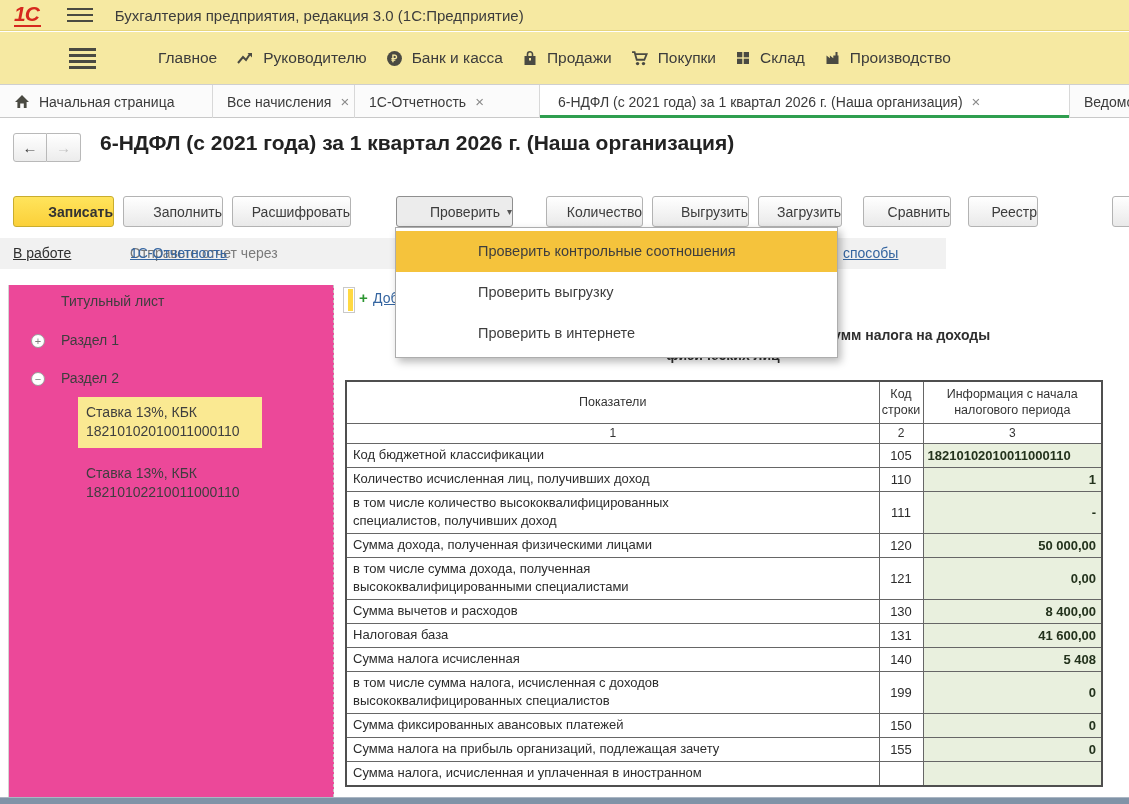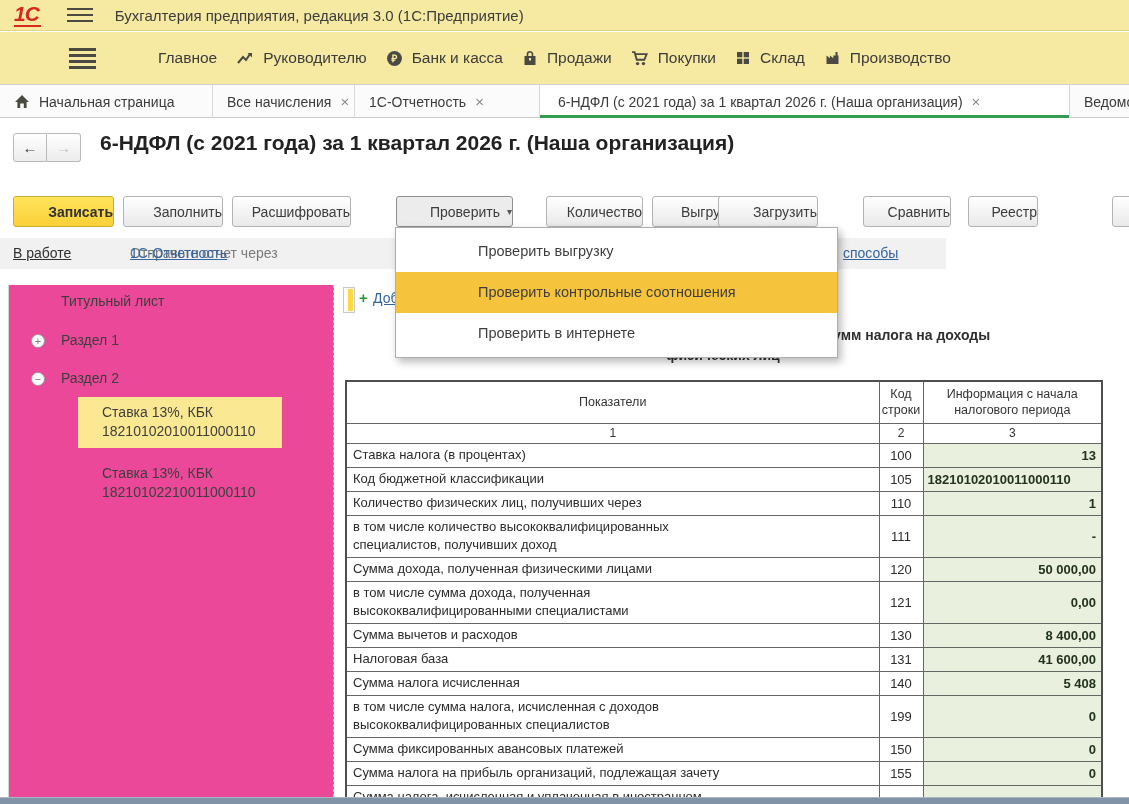--- a/index.html
+++ b/index.html
@@ -238,7 +238,7 @@
   <button class="tbtn" style="left:652px; width:97px">
       <span>Выгрузить</span>
     </button>
-  <button class="tbtn" style="left:718px; width:100px">
+  <button class="tbtn" style="left:758px; width:84px">
       <span>Загрузить</span>
     </button>
   <button class="tbtn" style="left:863px; width:88px">

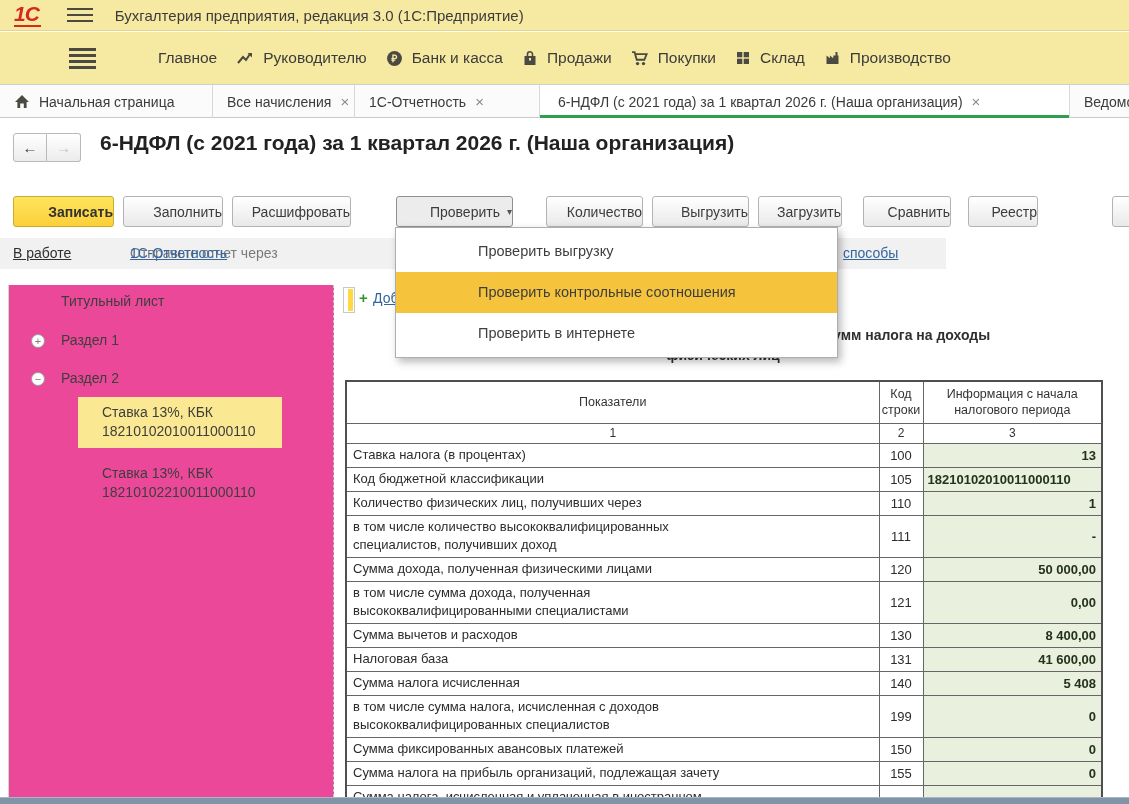--- a/index.html
+++ b/index.html
@@ -373,8 +373,8 @@
     </table>
 
   <div class="dropdown">
+    <div class="dd-item hl">Проверить контрольные соотношения</div>
     <div class="dd-item">Проверить выгрузку</div>
-    <div class="dd-item hl">Проверить контрольные соотношения</div>
     <div class="dd-item">Проверить в интернете</div>
   </div>
 

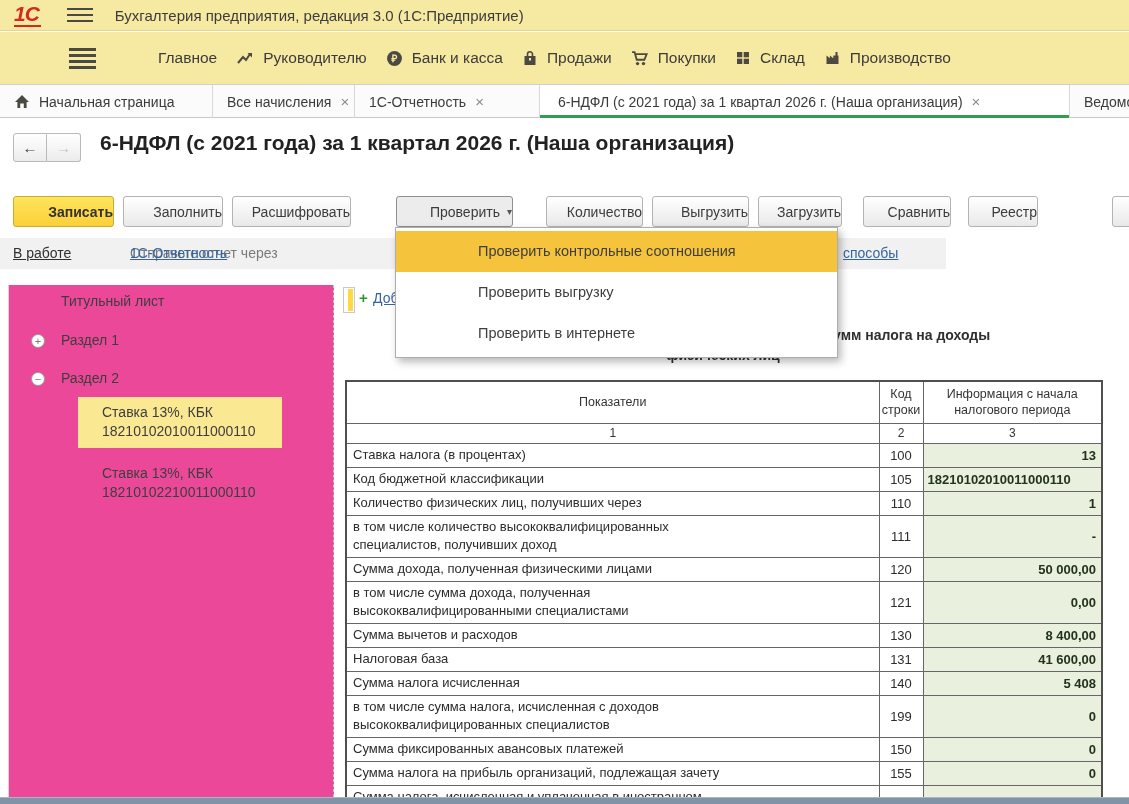--- a/index.html
+++ b/index.html
@@ -67,7 +67,7 @@
   .tree-row { position:absolute; left:52px; white-space:nowrap; cursor:pointer; }
   .expander { position:absolute; left:22px; width:14px; height:14px; border:1px solid #9c9c9c; border-radius:50%;
     font-size:11px; line-height:12px; text-align:center; color:#7c7c7c; cursor:pointer; background:#fff; }
-  .tree-leaf { position:absolute; left:69px; width:204px; padding:6px 8px 7px 24px; line-height:19px;
+  .tree-leaf { position:absolute; left:69px; width:184px; padding:6px 8px 7px 8px; line-height:19px;
     white-space:pre-line; cursor:pointer; }
   .tree-leaf.selected { background:#fae992; }
 

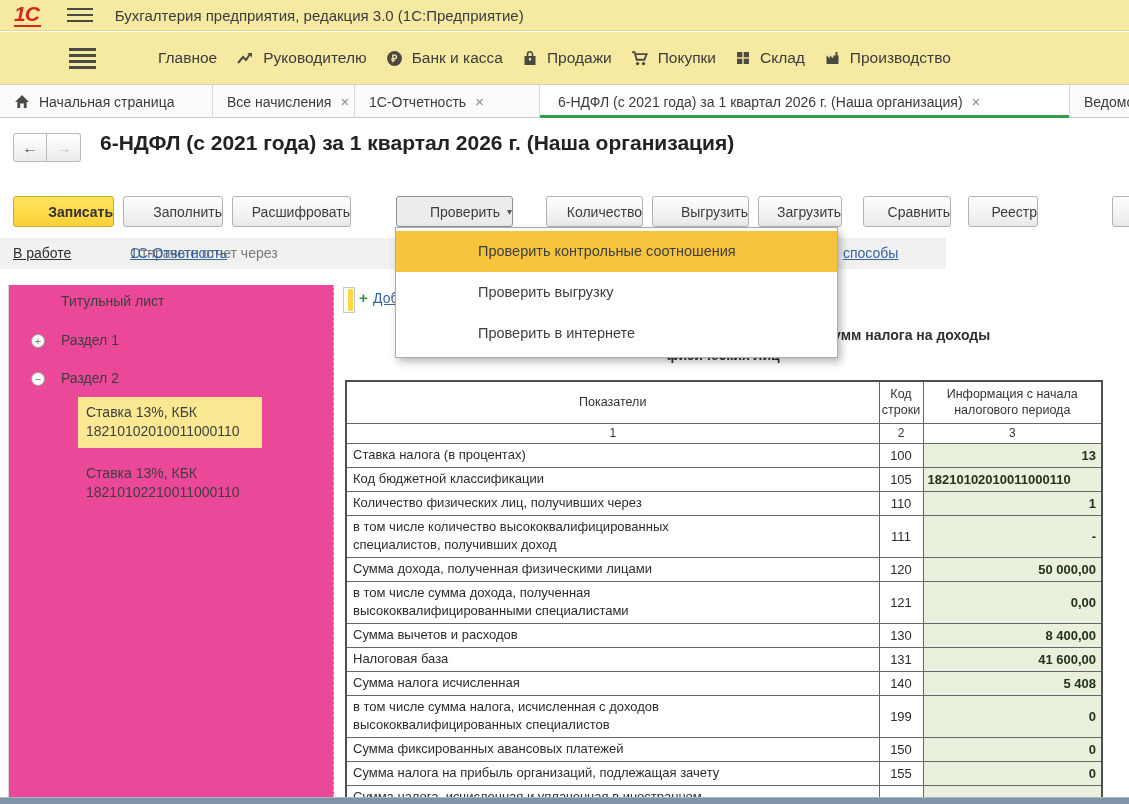--- a/index.html
+++ b/index.html
@@ -302,11 +302,6 @@
       <td>3</td>
     </tr>
     <tr>
-          <td class="lbl">Ставка налога (в процентах)</td>
-          <td class="code">100</td>
-          <td class="val">13</td>
-        </tr>
-    <tr>
           <td class="lbl">Код бюджетной классификации</td>
           <td class="code">105</td>
           <td class="val left">18210102010011000110</td>

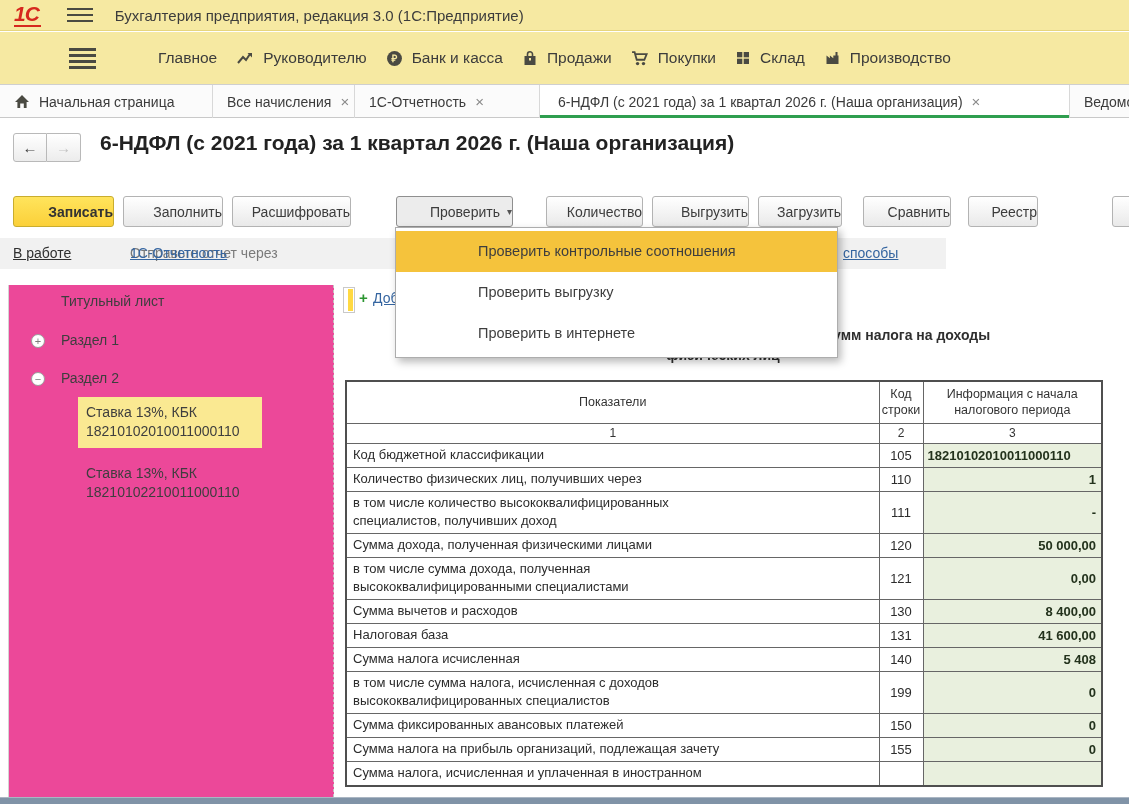--- a/index.html
+++ b/index.html
@@ -307,7 +307,7 @@
           <td class="val left">18210102010011000110</td>
         </tr>
     <tr>
-          <td class="lbl">Количество физических лиц, получивших через</td>
+          <td class="lbl">Количество исчисленная лиц, получивших доход</td>
           <td class="code">110</td>
           <td class="val">1</td>
         </tr>

